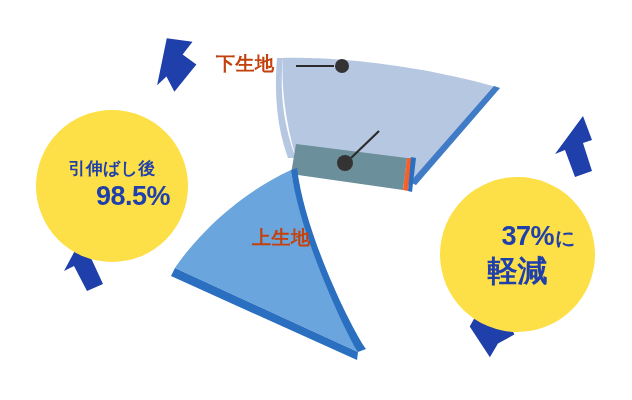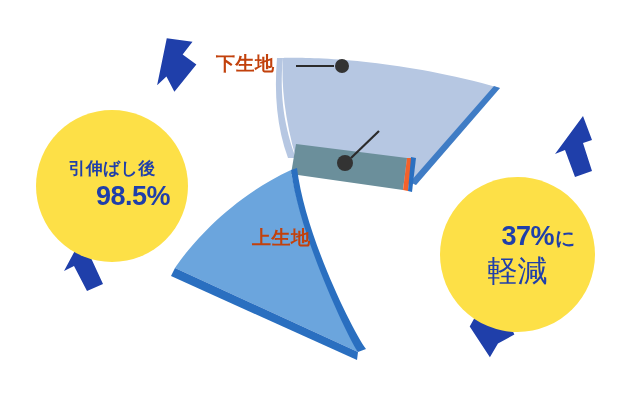--- a/index.html
+++ b/index.html
@@ -80,7 +80,7 @@
   #badge-right .badge-big-row { margin-bottom: 0px; }
   #badge-right .badge-bottom {
     font-size: 30px;
-    font-weight: 400;
+    font-weight: 700;
   }
 
   .callout {

